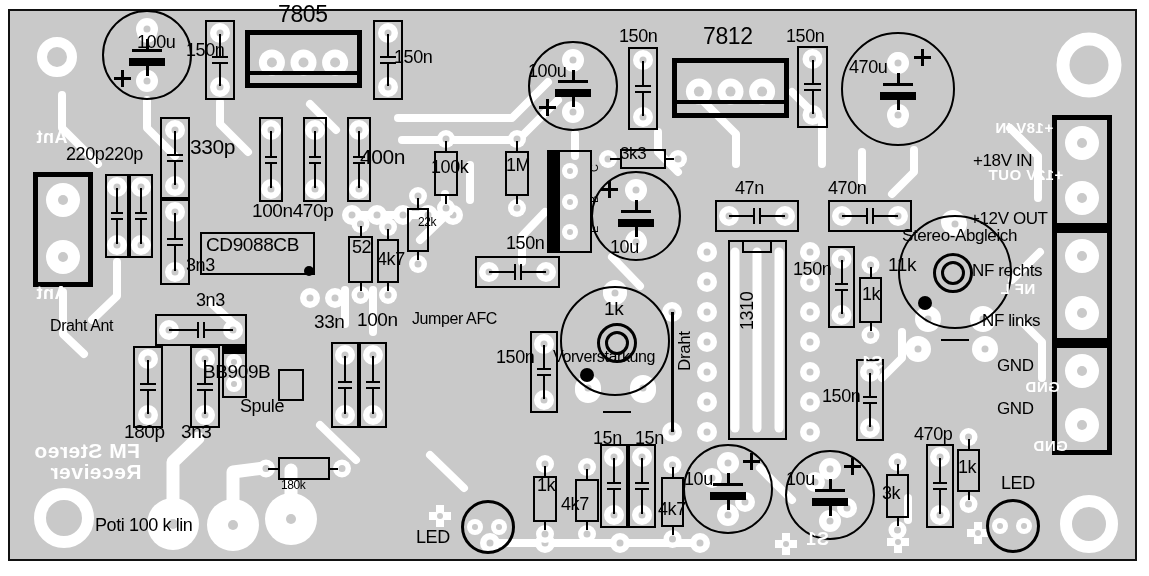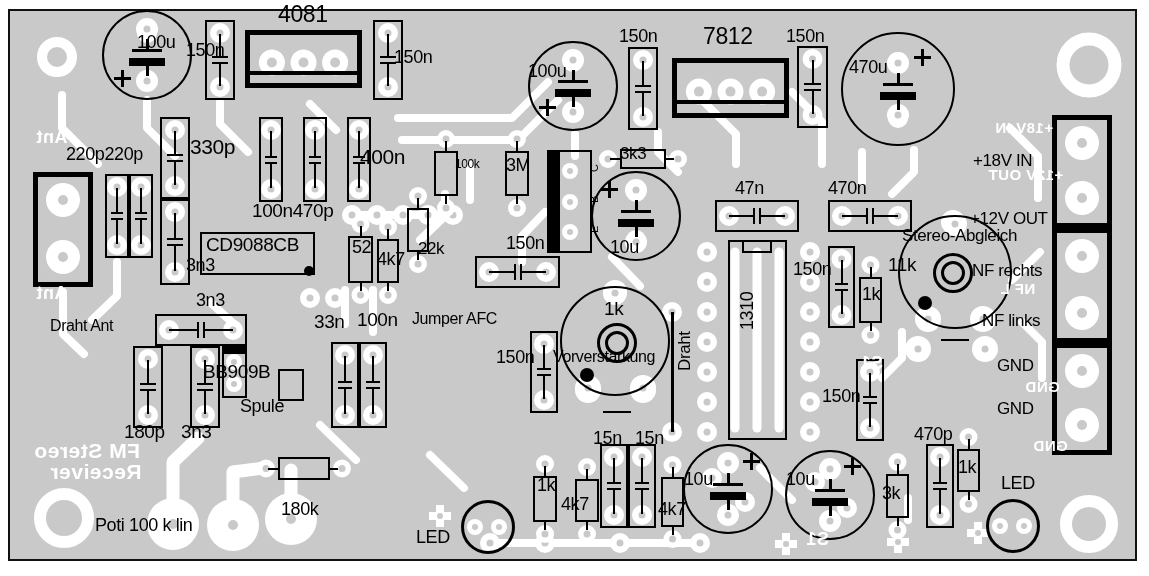--- a/index.html
+++ b/index.html
@@ -684,7 +684,7 @@
   <div id="labels">
       <div class="lbl" style="left: 137px; top: 33px; font-size: 18px;">100u</div>
       <div class="lbl" style="left: 186px; top: 41px; font-size: 18px;">150n</div>
-      <div class="lbl" style="left: 278px; top: 3px; font-size: 23px;">4081</div>
+      <div class="lbl" style="left: 278px; top: 3px; font-size: 23px;">7805</div>
       <div class="lbl" style="left: 394px; top: 48px; font-size: 18px;">150n</div>
       <div class="lbl" style="left: 66px; top: 145px; font-size: 18px;">220p220p</div>
       <div class="lbl" style="left: 190px; top: 136px; font-size: 21px;">330p</div>

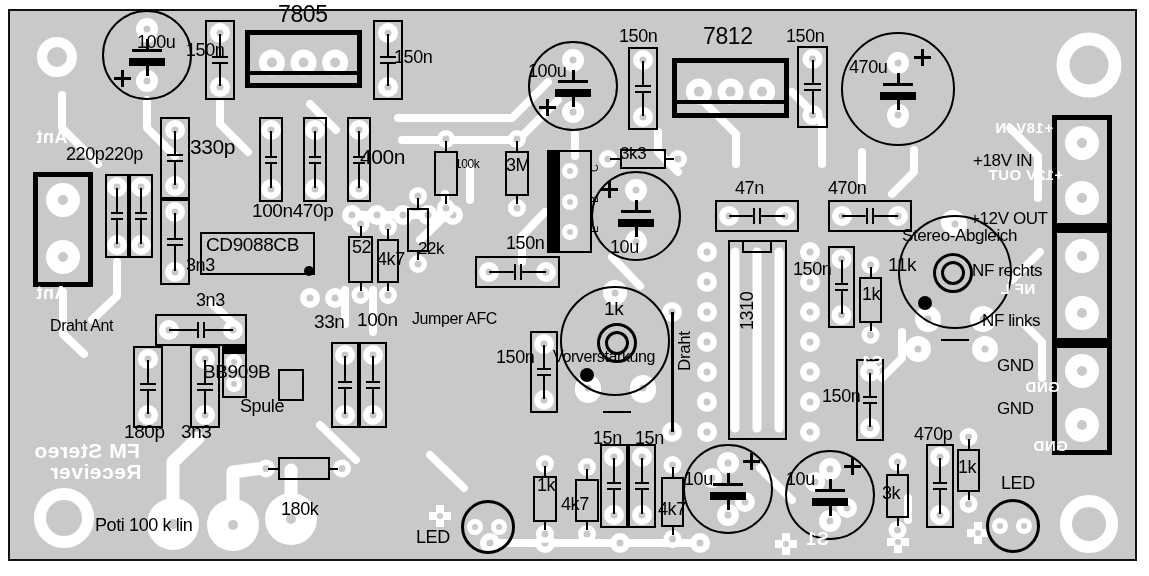--- a/index.html
+++ b/index.html
@@ -689,7 +689,7 @@
       <div class="lbl" style="left: 66px; top: 145px; font-size: 18px;">220p220p</div>
       <div class="lbl" style="left: 190px; top: 136px; font-size: 21px;">330p</div>
       <div class="lbl" style="left: 360px; top: 146px; font-size: 21px;">400n</div>
-      <div class="lbl" style="left: 431px; top: 158px; font-size: 12px; margin-left: 24px;">100k</div>
+      <div class="lbl" style="left: 431px; top: 158px; font-size: 18px;">100k</div>
       <div class="lbl" style="left: 506px; top: 156px; font-size: 18px;">3M</div>
       <div class="lbl" style="left: 252px; top: 201px; font-size: 19px;">100n470p</div>
       <div class="lbl" style="left: 206px; top: 235px; font-size: 19px;">CD9088CB</div>

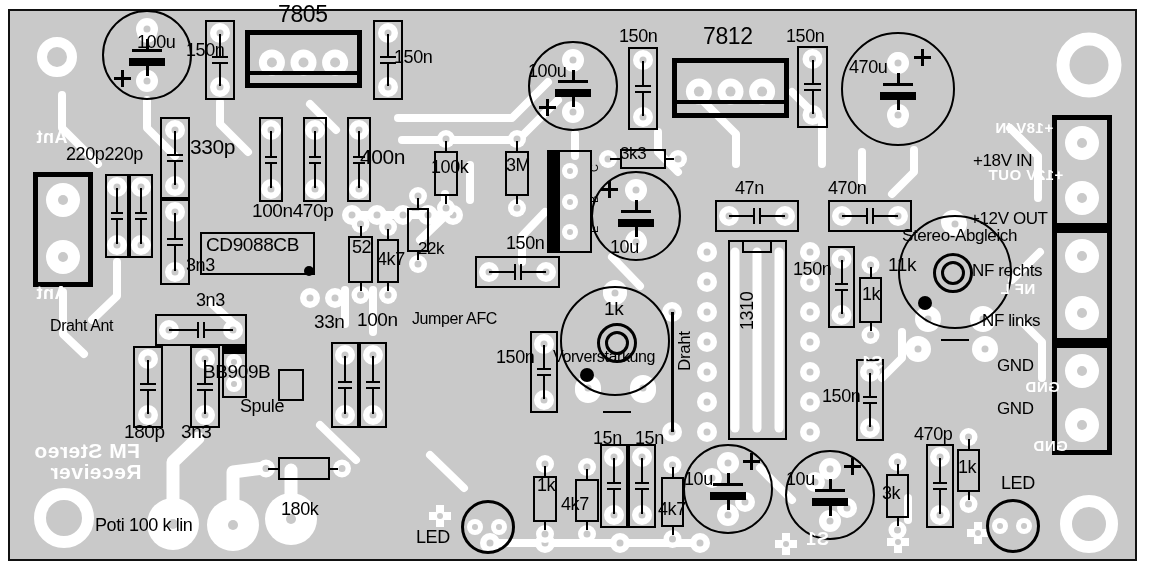--- a/index.html
+++ b/index.html
@@ -690,7 +690,7 @@
       <div class="lbl" style="left: 190px; top: 136px; font-size: 21px;">330p</div>
       <div class="lbl" style="left: 360px; top: 146px; font-size: 21px;">400n</div>
       <div class="lbl" style="left: 431px; top: 158px; font-size: 18px;">100k</div>
-      <div class="lbl" style="left: 506px; top: 156px; font-size: 18px;">3M</div>
+      <div class="lbl" style="left: 506px; top: 156px; font-size: 18px;">1M</div>
       <div class="lbl" style="left: 252px; top: 201px; font-size: 19px;">100n470p</div>
       <div class="lbl" style="left: 206px; top: 235px; font-size: 19px;">CD9088CB</div>
       <div class="lbl" style="left: 352px; top: 238px; font-size: 18px;">52</div>

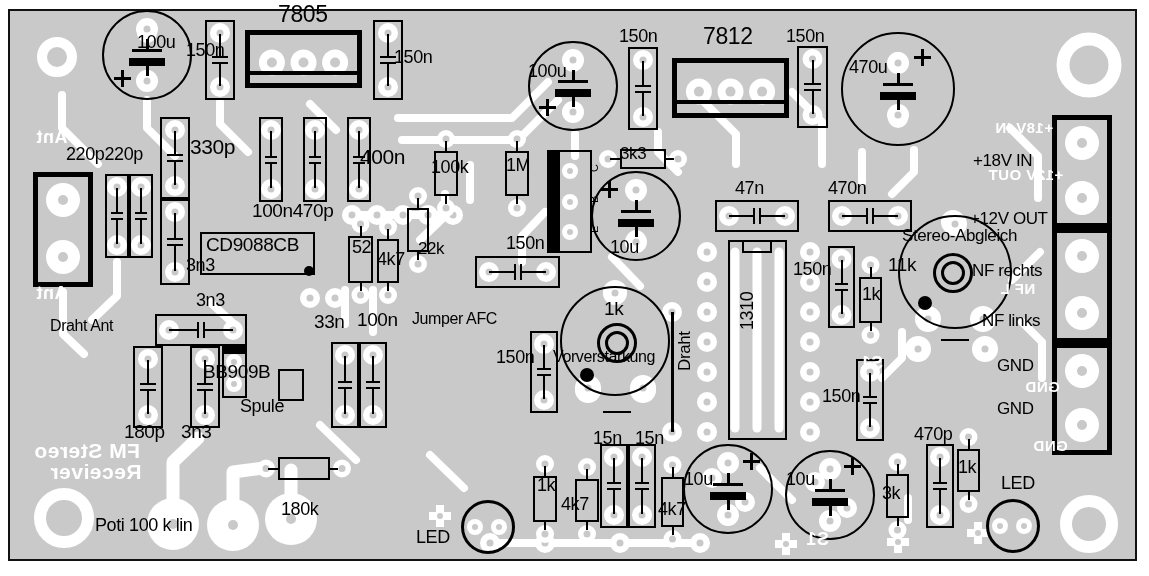--- a/index.html
+++ b/index.html
@@ -695,7 +695,7 @@
       <div class="lbl" style="left: 206px; top: 235px; font-size: 19px;">CD9088CB</div>
       <div class="lbl" style="left: 352px; top: 238px; font-size: 18px;">52</div>
       <div class="lbl" style="left: 377px; top: 250px; font-size: 18px;">4k7</div>
-      <div class="lbl" style="left: 418px; top: 240px; font-size: 17px;">22k</div>
+      <div class="lbl" style="left: 418px; top: 216px; font-size: 12px;">22k</div>
       <div class="lbl" style="left: 186px; top: 256px; font-size: 18px;">3n3</div>
       <div class="lbl" style="left: 196px; top: 291px; font-size: 18px;">3n3</div>
       <div class="lbl" style="left: 50px; top: 318px; font-size: 16px;">Draht Ant</div>

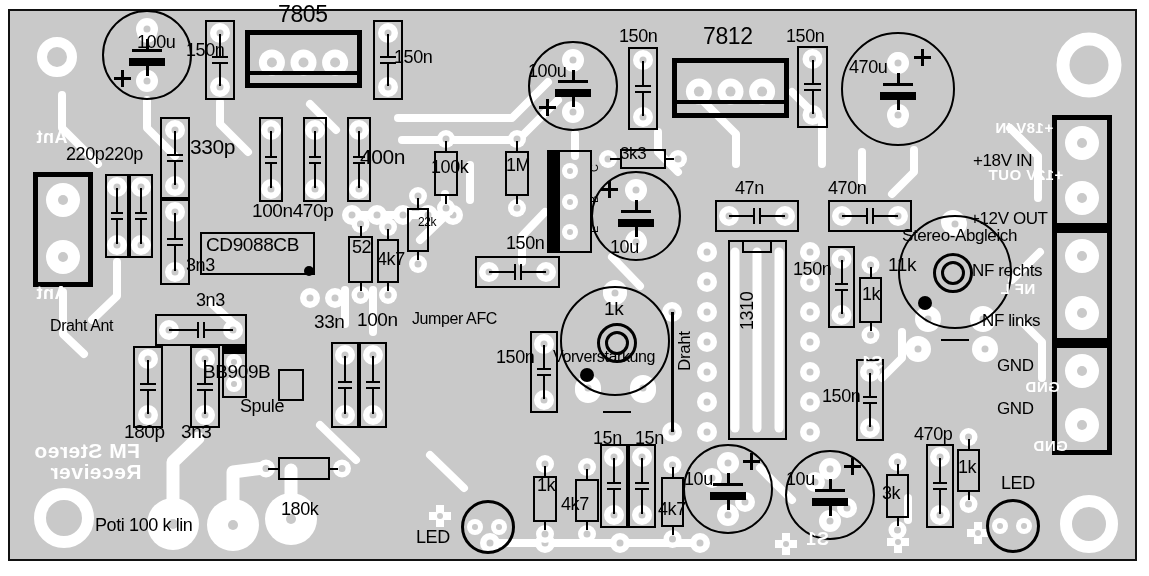--- a/index.html
+++ b/index.html
@@ -735,7 +735,7 @@
       <div class="lbl" style="left: 240px; top: 397px; font-size: 18px;">Spule</div>
       <div class="lbl" style="left: 124px; top: 422px; font-size: 19px;">180p</div>
       <div class="lbl" style="left: 181px; top: 422px; font-size: 19px;">3n3</div>
-      <div class="lbl" style="left: 281px; top: 500px; font-size: 18px;">180k</div>
+      <div class="lbl" style="left: 281px; top: 479px; font-size: 12px;">180k</div>
       <div class="lbl" style="left: 95px; top: 516px; font-size: 18px;">Poti 100 k lin</div>
       <div class="lbl" style="left: 416px; top: 528px; font-size: 18px;">LED</div>
       <div class="lbl" style="left: 537px; top: 476px; font-size: 18px;">1k</div>

